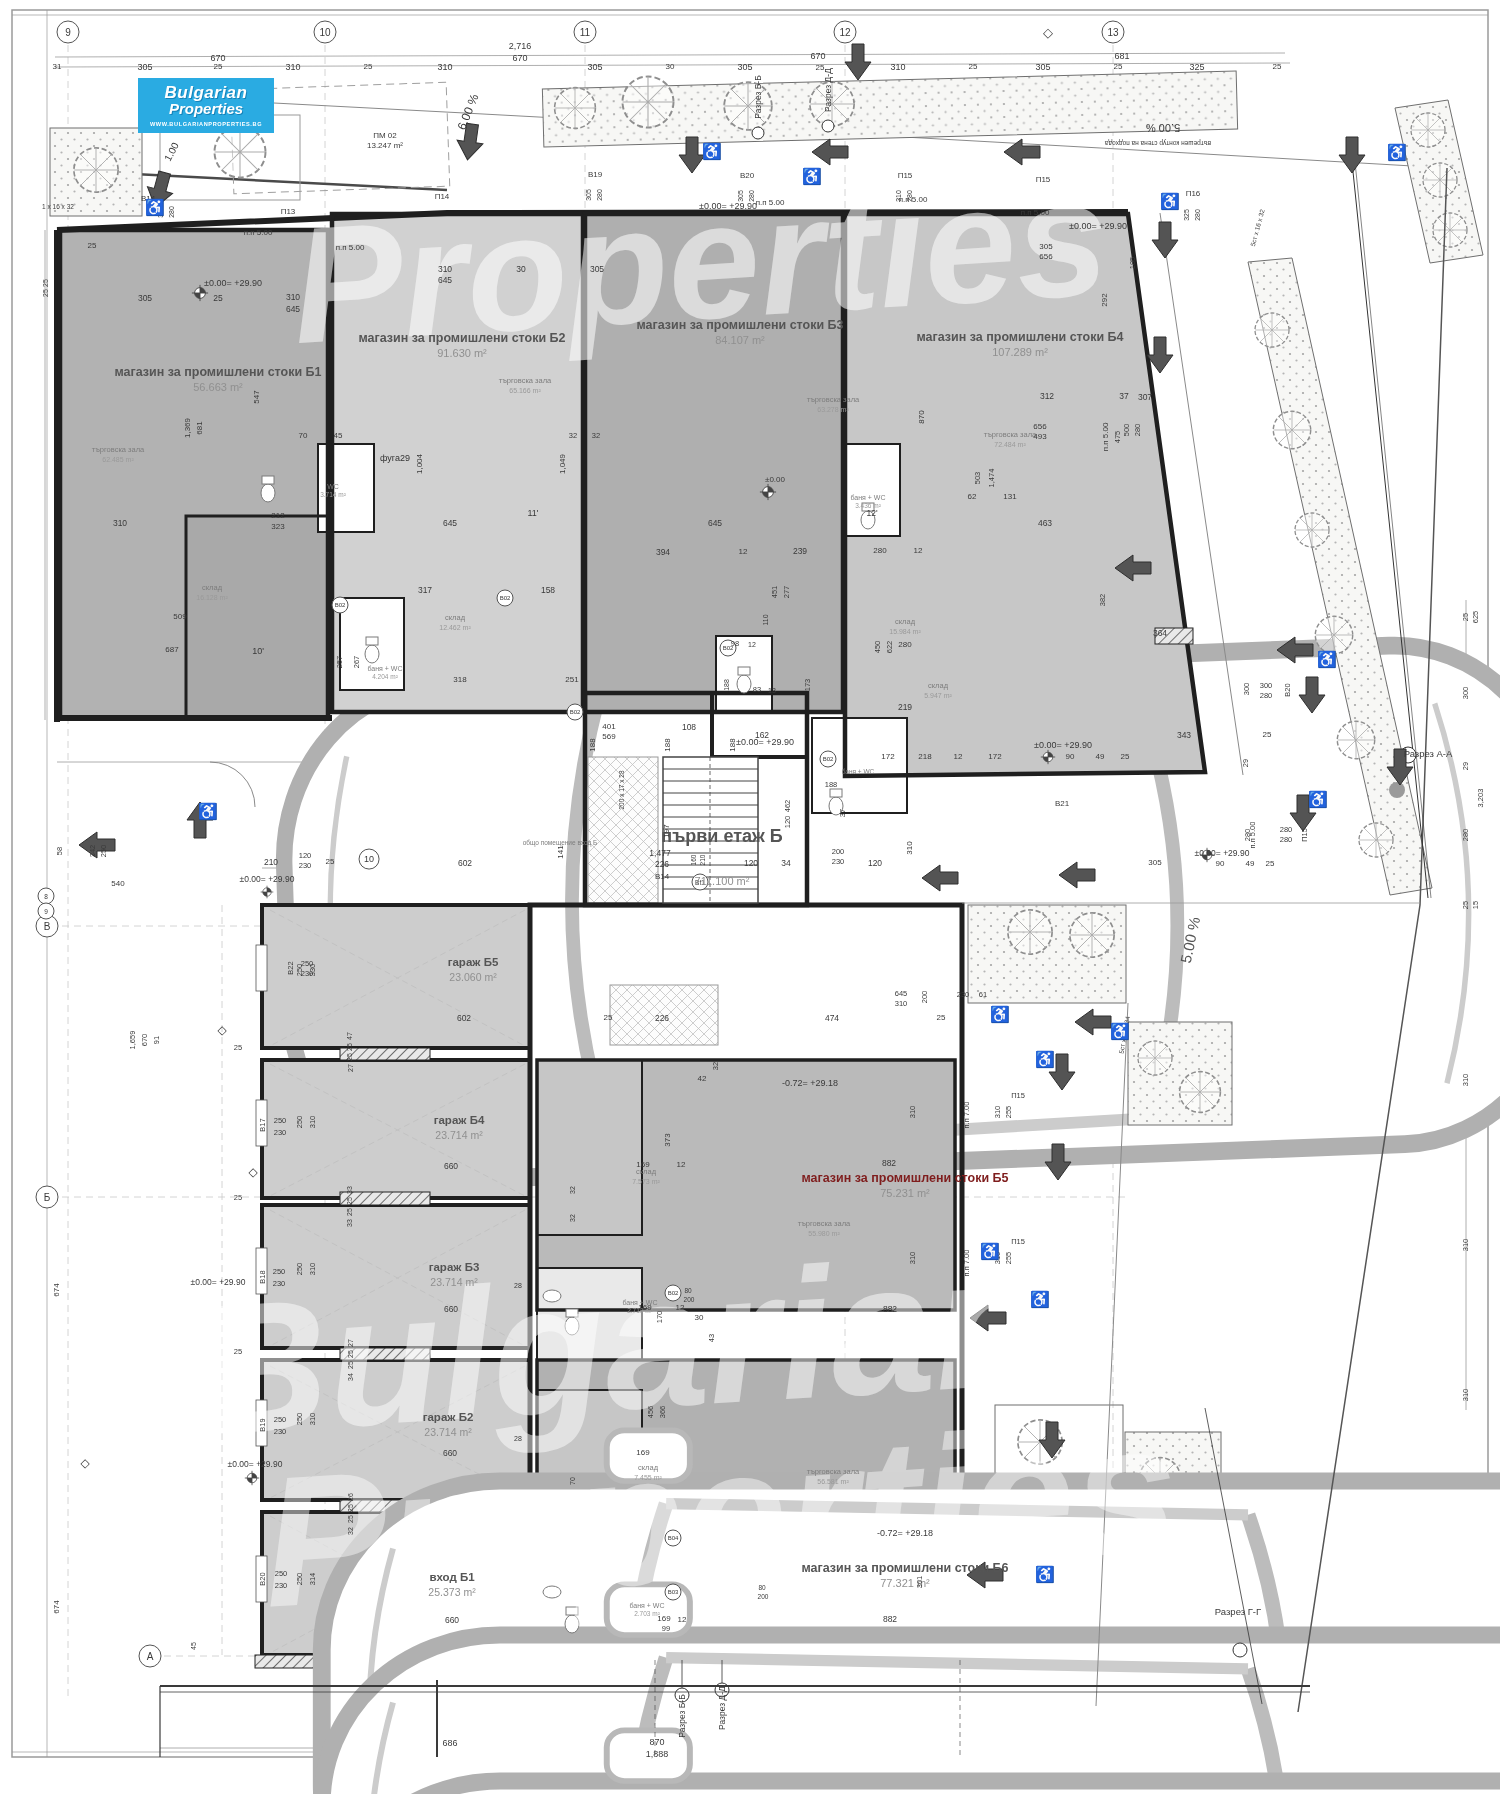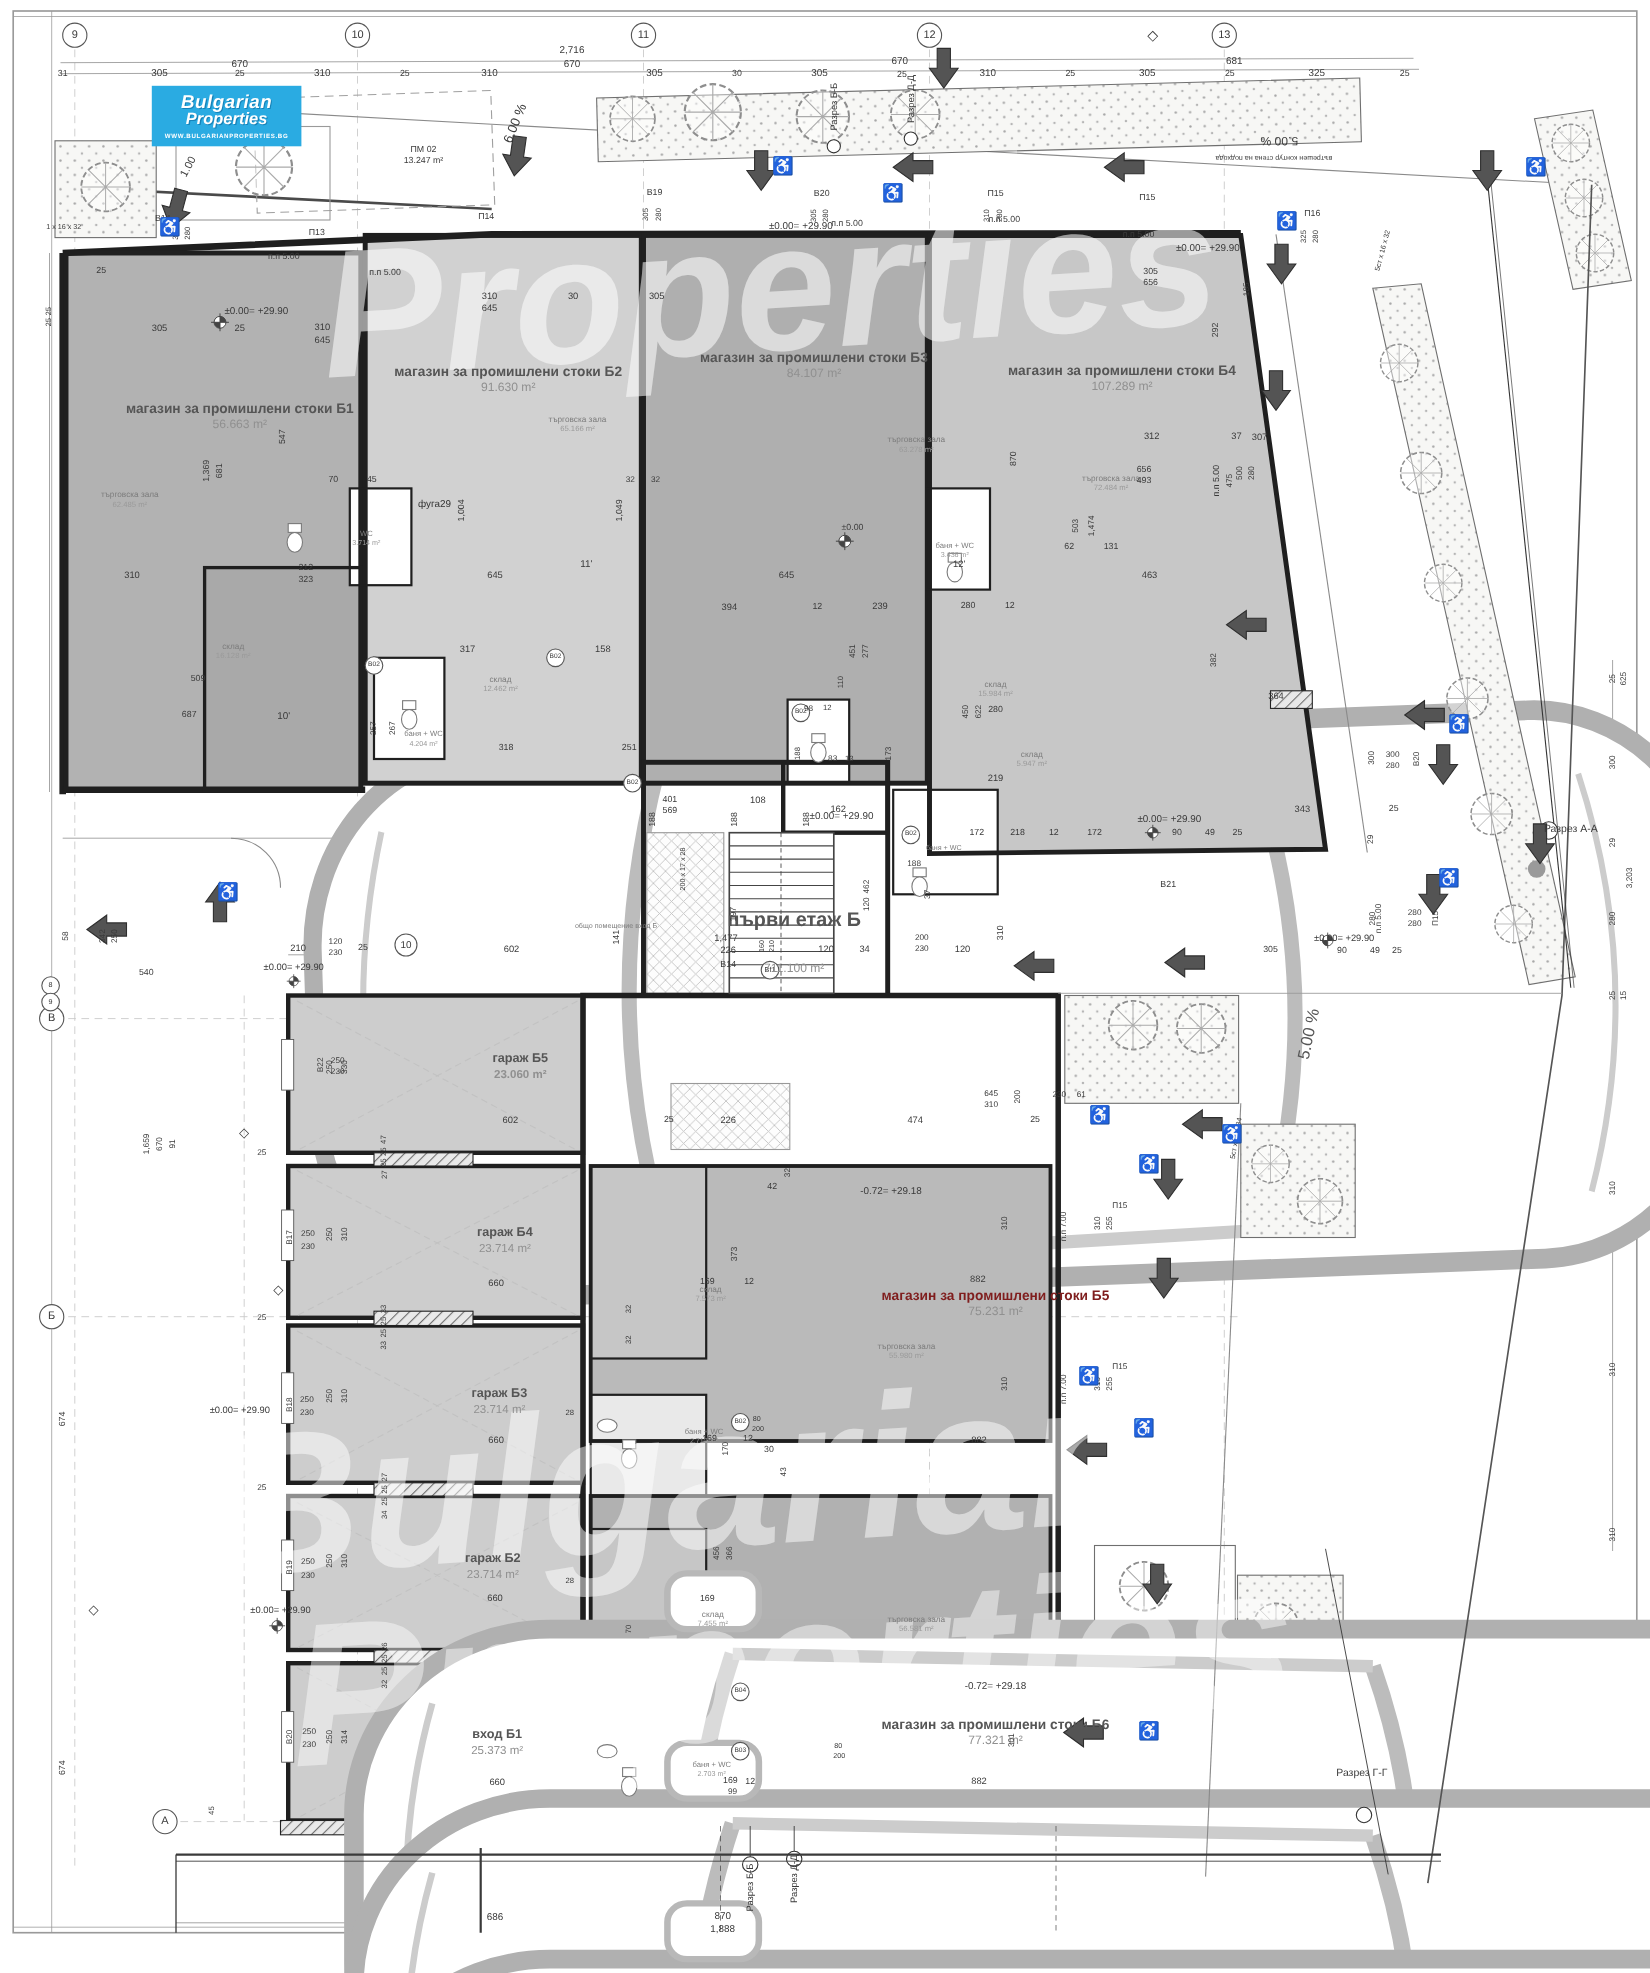--- a/index.html
+++ b/index.html
@@ -516,7 +516,7 @@
       <div class="lbl" style="left: 93px; top: 851px; font-size: 7.5px; color: rgb(58, 58, 58); font-weight: 400; transform: translate(-50%, -50%) rotate(-90deg);">342</div>
       <div class="lbl" style="left: 104px; top: 851px; font-size: 7.5px; color: rgb(58, 58, 58); font-weight: 400; transform: translate(-50%, -50%) rotate(-90deg);">250</div>
       <div class="lbl" style="left: 60px; top: 851px; font-size: 7.5px; color: rgb(58, 58, 58); font-weight: 400; transform: translate(-50%, -50%) rotate(-90deg);">58</div>
-      <div class="lbl" style="left: 118px; top: 884px; font-size: 8px; color: rgb(58, 58, 58); font-weight: 400; transform: translate(-50%, -50%); margin-left: 15px;">540</div>
+      <div class="lbl" style="left: 118px; top: 884px; font-size: 8px; color: rgb(58, 58, 58); font-weight: 400; transform: translate(-50%, -50%);">540</div>
       <div class="lbl" style="left: 133px; top: 1040px; font-size: 7.5px; color: rgb(58, 58, 58); font-weight: 400; transform: translate(-50%, -50%) rotate(-90deg);">1,659</div>
       <div class="lbl" style="left: 145px; top: 1040px; font-size: 7.5px; color: rgb(58, 58, 58); font-weight: 400; transform: translate(-50%, -50%) rotate(-90deg);">670</div>
       <div class="lbl" style="left: 157px; top: 1040px; font-size: 7.5px; color: rgb(58, 58, 58); font-weight: 400; transform: translate(-50%, -50%) rotate(-90deg);">91</div>

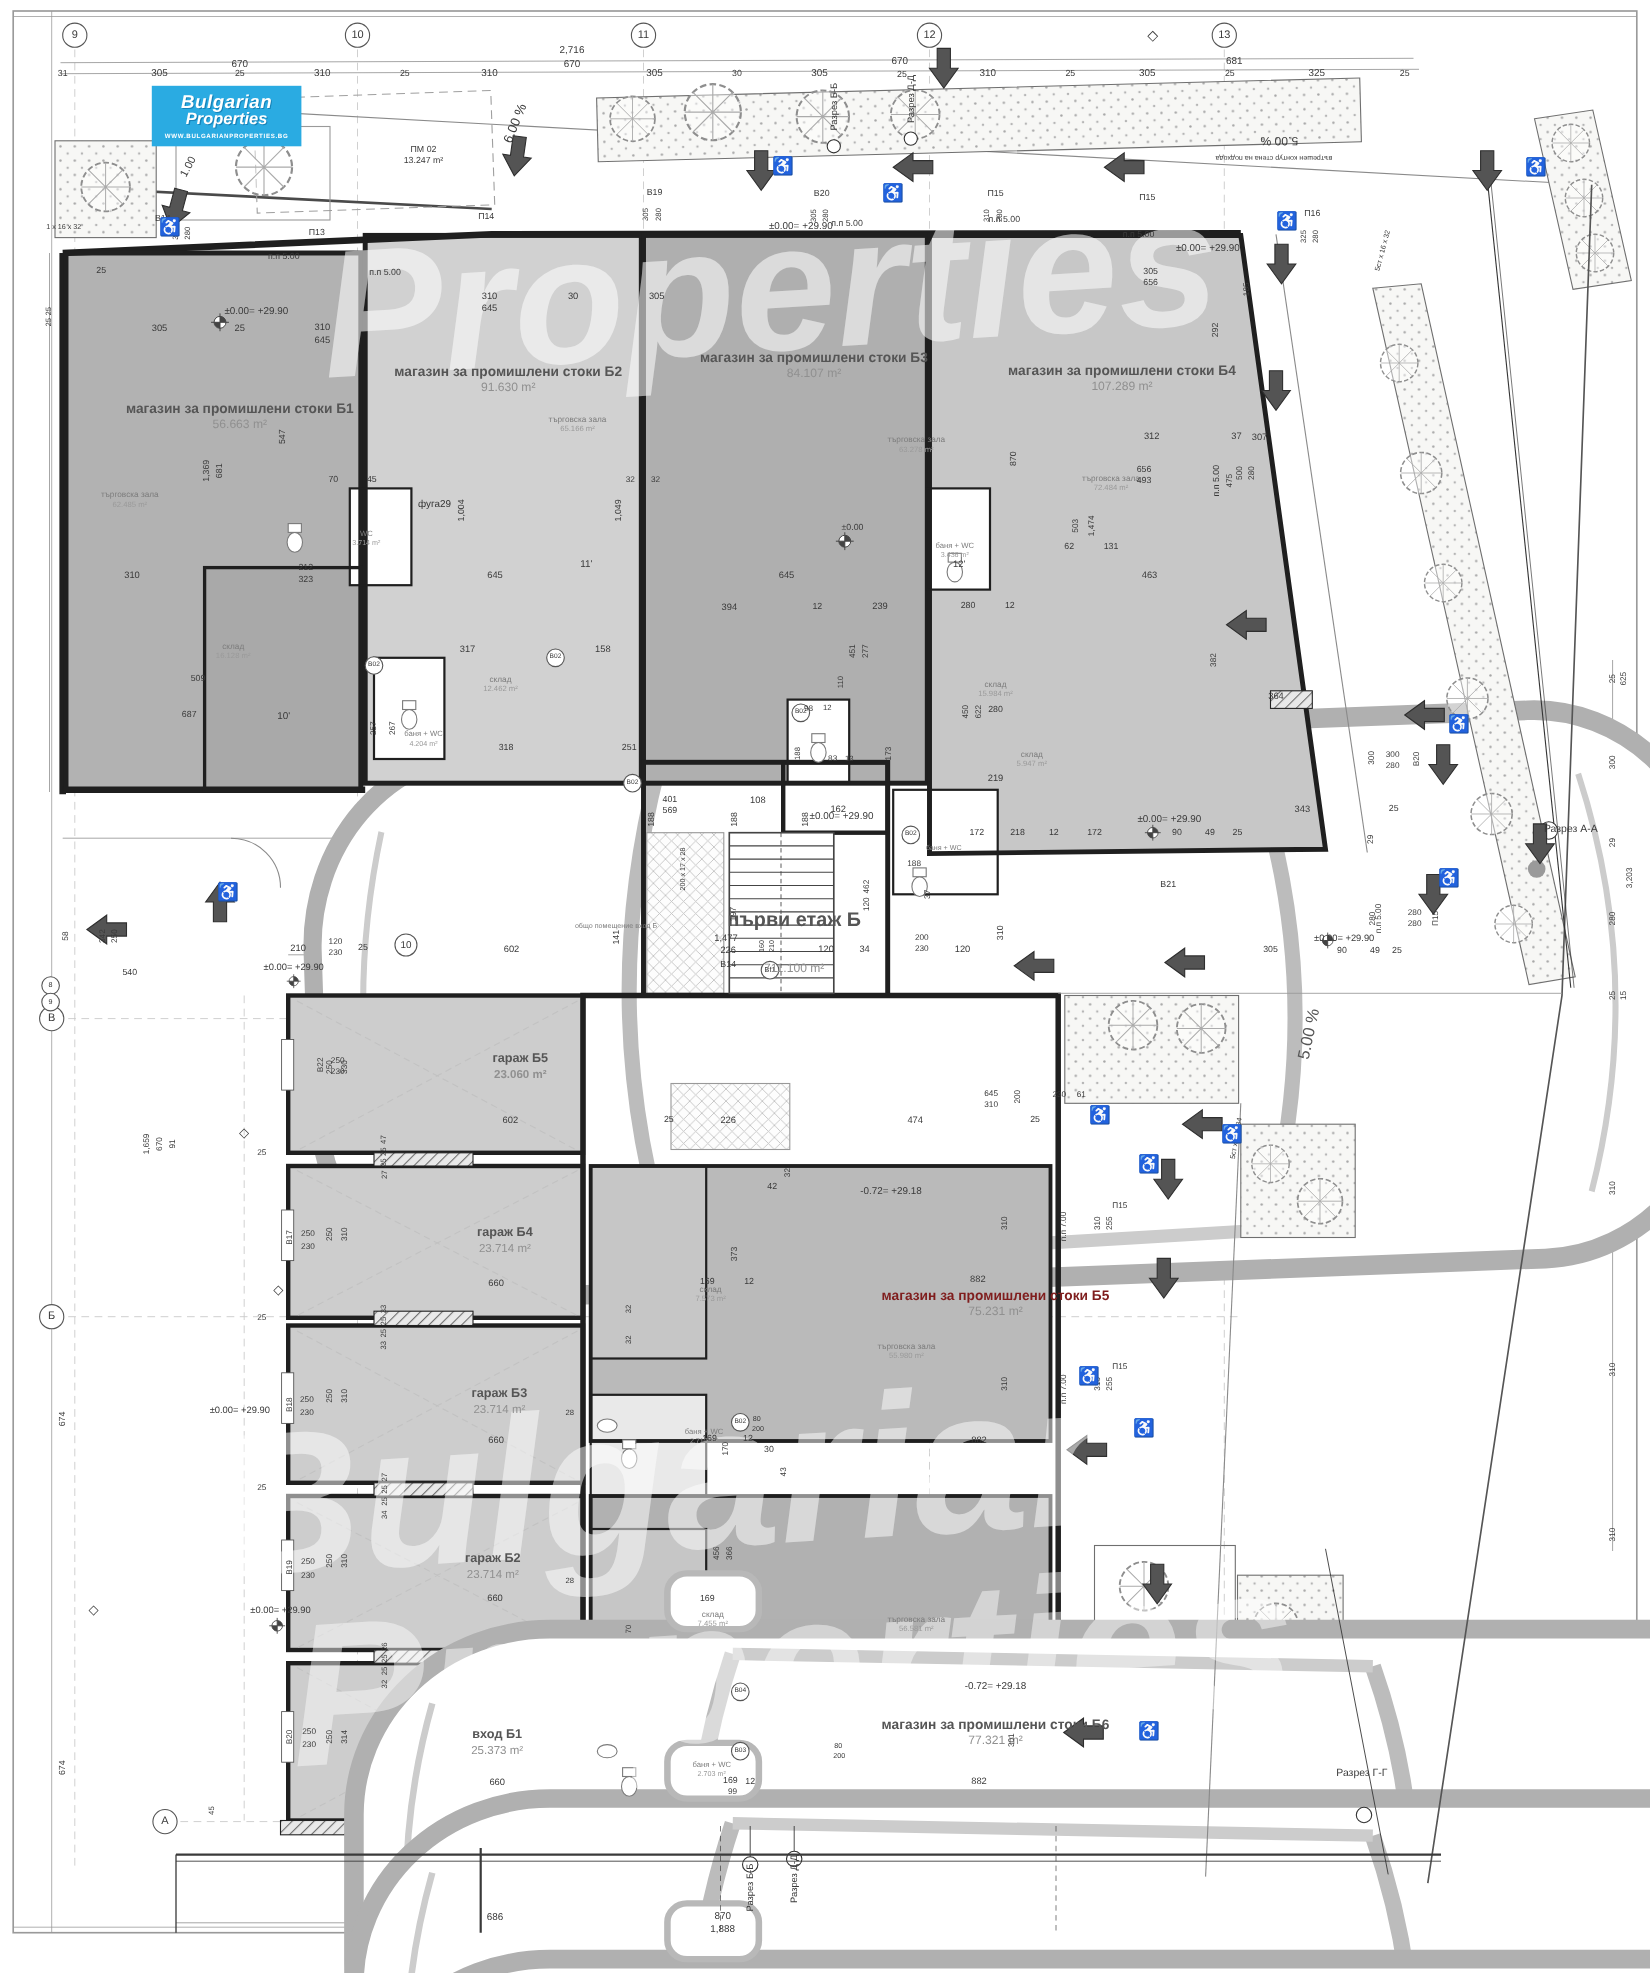--- a/index.html
+++ b/index.html
@@ -450,7 +450,7 @@
       <div class="lbl" style="left: 722px; top: 881px; font-size: 11px; color: rgb(144, 144, 144); font-weight: 400; transform: translate(-50%, -50%);">711.100 m²</div>
       <div class="lbl" style="left: 560px; top: 843px; font-size: 6.5px; color: rgb(125, 125, 125); font-weight: 400; transform: translate(-50%, -50%);">общо помещение вход Б</div>
       <div class="lbl" style="left: 473px; top: 963px; font-size: 11.5px; color: rgb(85, 85, 85); font-weight: 600; transform: translate(-50%, -50%);">гараж Б5</div>
-      <div class="lbl" style="left: 473px; top: 977px; font-size: 10.5px; color: rgb(144, 144, 144); font-weight: 700; transform: translate(-50%, -50%); text-align: center;">23.060 m²</div>
+      <div class="lbl" style="left: 473px; top: 977px; font-size: 10.5px; color: rgb(144, 144, 144); font-weight: 400; transform: translate(-50%, -50%); text-align: center;">23.060 m²</div>
       <div class="lbl" style="left: 459px; top: 1121px; font-size: 11.5px; color: rgb(85, 85, 85); font-weight: 600; transform: translate(-50%, -50%);">гараж Б4</div>
       <div class="lbl" style="left: 459px; top: 1135px; font-size: 10.5px; color: rgb(144, 144, 144); font-weight: 400; transform: translate(-50%, -50%);">23.714 m²</div>
       <div class="lbl" style="left: 454px; top: 1268px; font-size: 11.5px; color: rgb(85, 85, 85); font-weight: 600; transform: translate(-50%, -50%);">гараж Б3</div>

